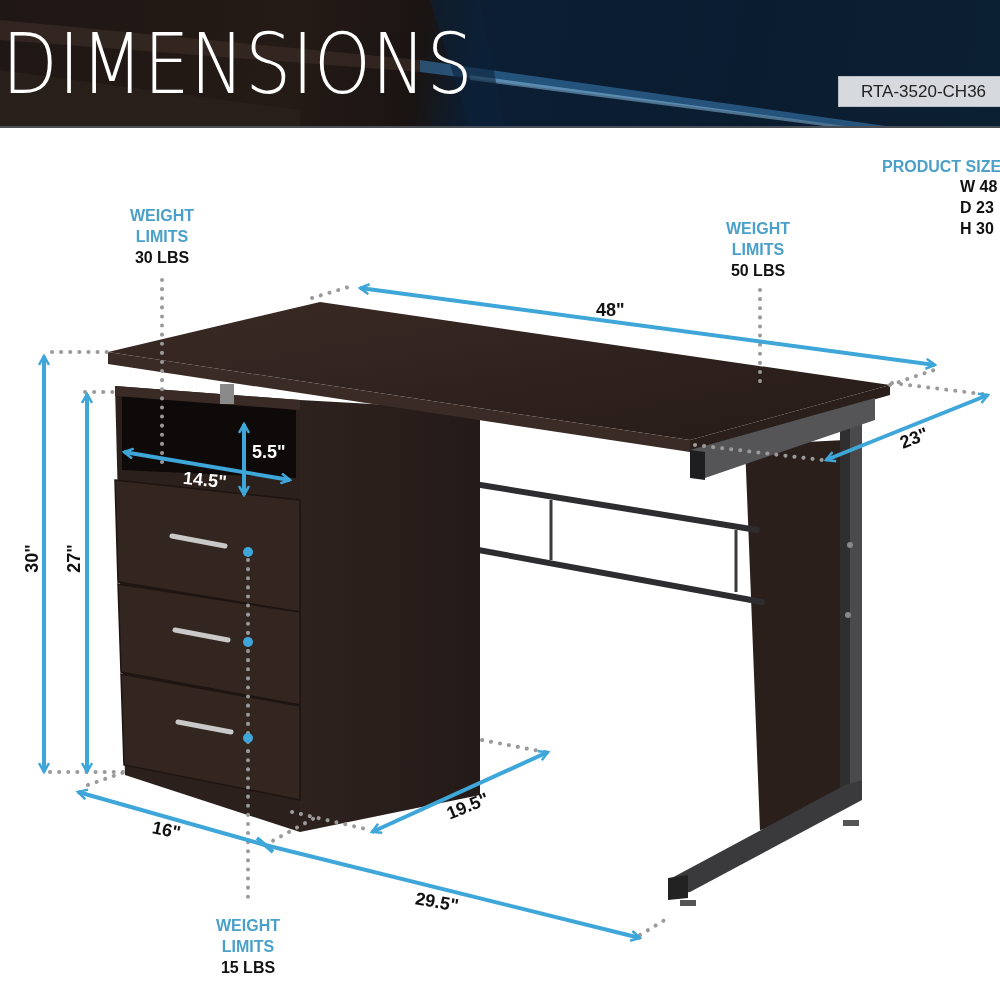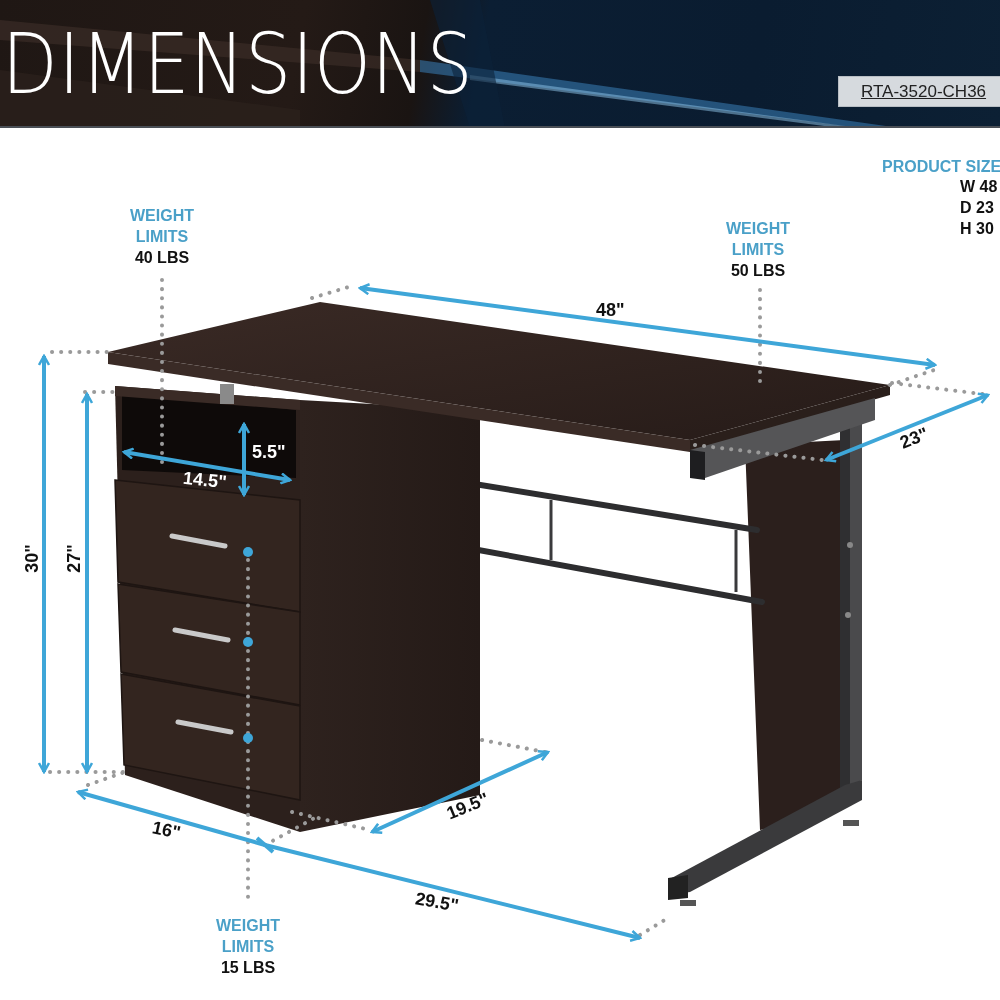--- a/index.html
+++ b/index.html
@@ -9,7 +9,7 @@
   .banner-streak { position: absolute; left: 0; top: 0; width: 1000px; height: 128px; }
   .banner-title { position: absolute; left: 2px; top: 22px; font-family: "DejaVu Sans", sans-serif; font-weight: 200; font-size: 84px; color: #ffffff; letter-spacing: 1px; line-height: 1; transform: scaleX(0.86); transform-origin: left top; font-stretch: condensed; }
   .sku-badge { position: absolute; left: 838px; top: 76px; width: 170px; height: 31px; background: #d6dade; border: 1px solid #b8bec4; box-sizing: border-box; }
-  .sku-text { position: absolute; left: 22px; top: 5px; font-size: 17px; color: #222; white-space: nowrap; text-decoration: underline; }
+  .sku-text { position: absolute; left: 22px; top: 5px; font-size: 17px; color: #222; white-space: nowrap; }
   .banner-bottom { position: absolute; left: 0; top: 126px; width: 1000px; height: 3px; background: #4a4f56; }
 
   .blue-label { color: #4aa0c8; font-weight: bold; font-size: 16px; line-height: 21px; text-align: center; }

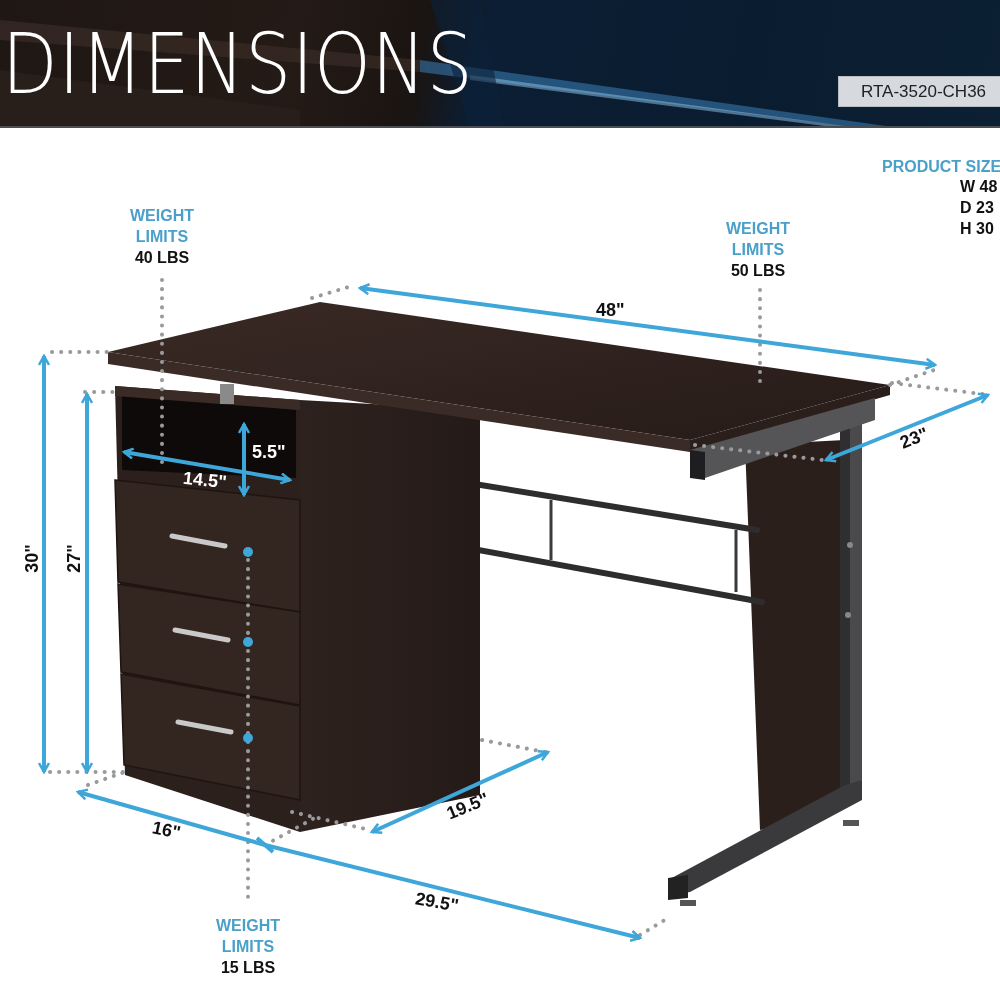--- a/index.html
+++ b/index.html
@@ -161,7 +161,7 @@
 <div class="wl" style="left:102px; top:205px;">
   <div class="blue-label">WEIGHT</div>
   <div class="blue-label">LIMITS</div>
-  <div class="black-value">40 LBS</div>
+  <div class="black-value">30 LBS</div>
 </div>
 <div class="wl" style="left:698px; top:218px;">
   <div class="blue-label">WEIGHT</div>

